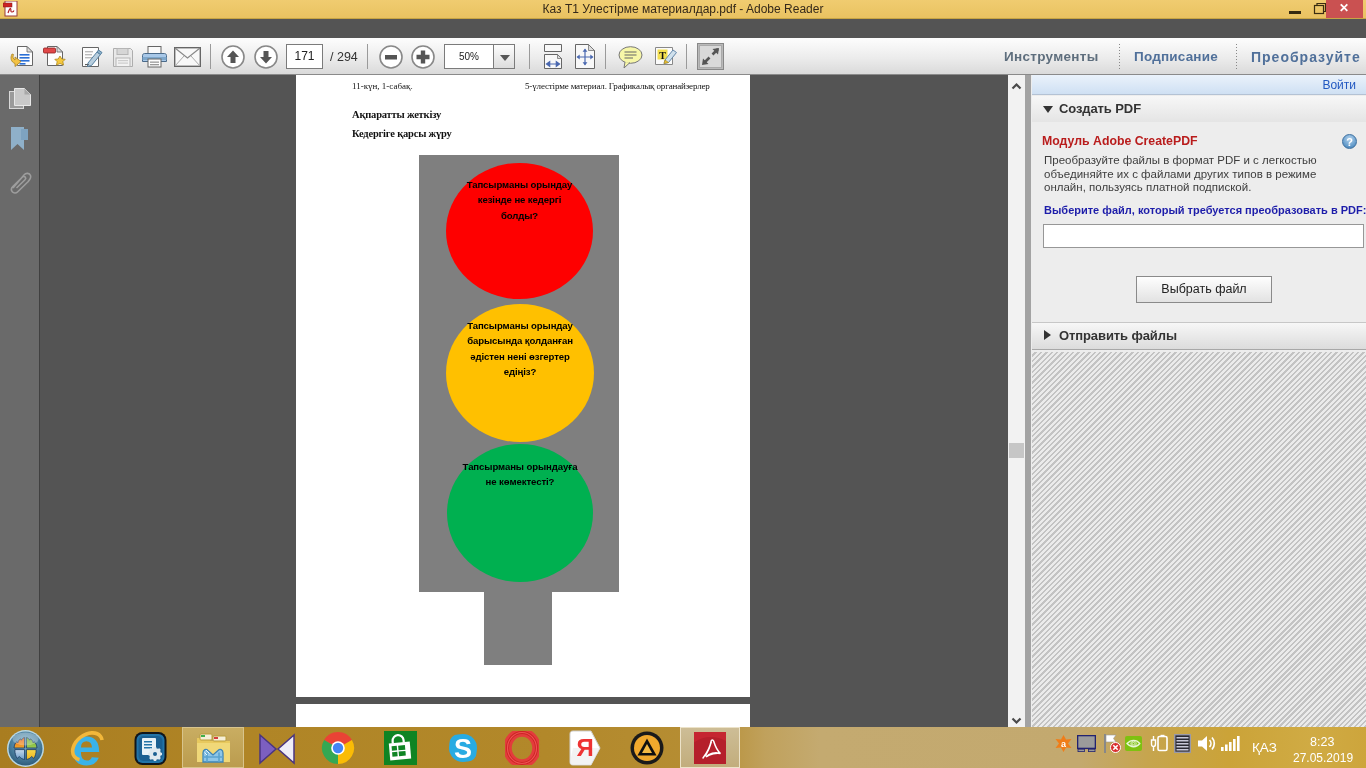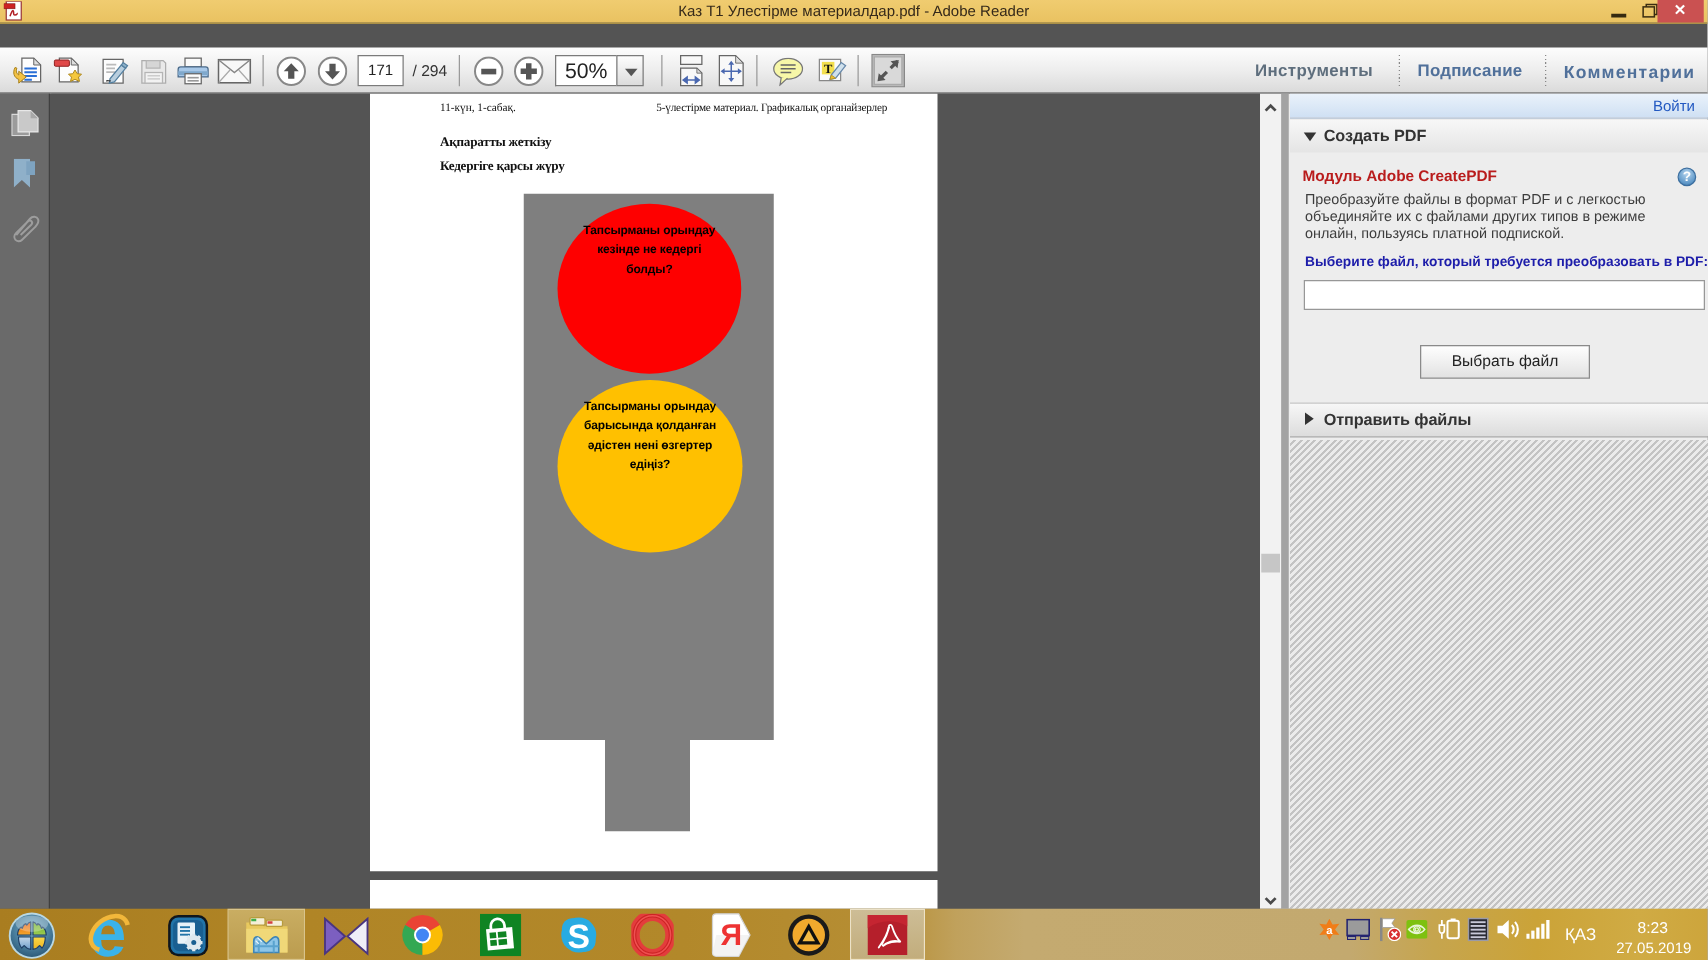--- a/index.html
+++ b/index.html
@@ -31,7 +31,7 @@
   border:1px solid #7b7b7b; text-align:center; font-size:12px; color:#222; line-height:23px; }
 #pagecount { position:absolute; left:330px; top:12px; font-size:12.5px; color:#333; }
 #zoombox { position:absolute; left:444px; top:6px; width:49px; height:25px; background:#fff;
-  border:1px solid #7b7b7b; border-right:none; text-align:center; font-size:17px; color:#222; line-height:23px; }
+  border:1px solid #7b7b7b; border-right:none; text-align:center; font-size:10px; color:#222; line-height:23px; }
 #zoomdrop { position:absolute; left:493px; top:6px; width:22px; height:25px;
   background:linear-gradient(#fdfdfd,#dcdcdc); border:1px solid #7b7b7b; }
 #zoomdrop .tri { position:absolute; left:6px; top:10px; width:0; height:0;

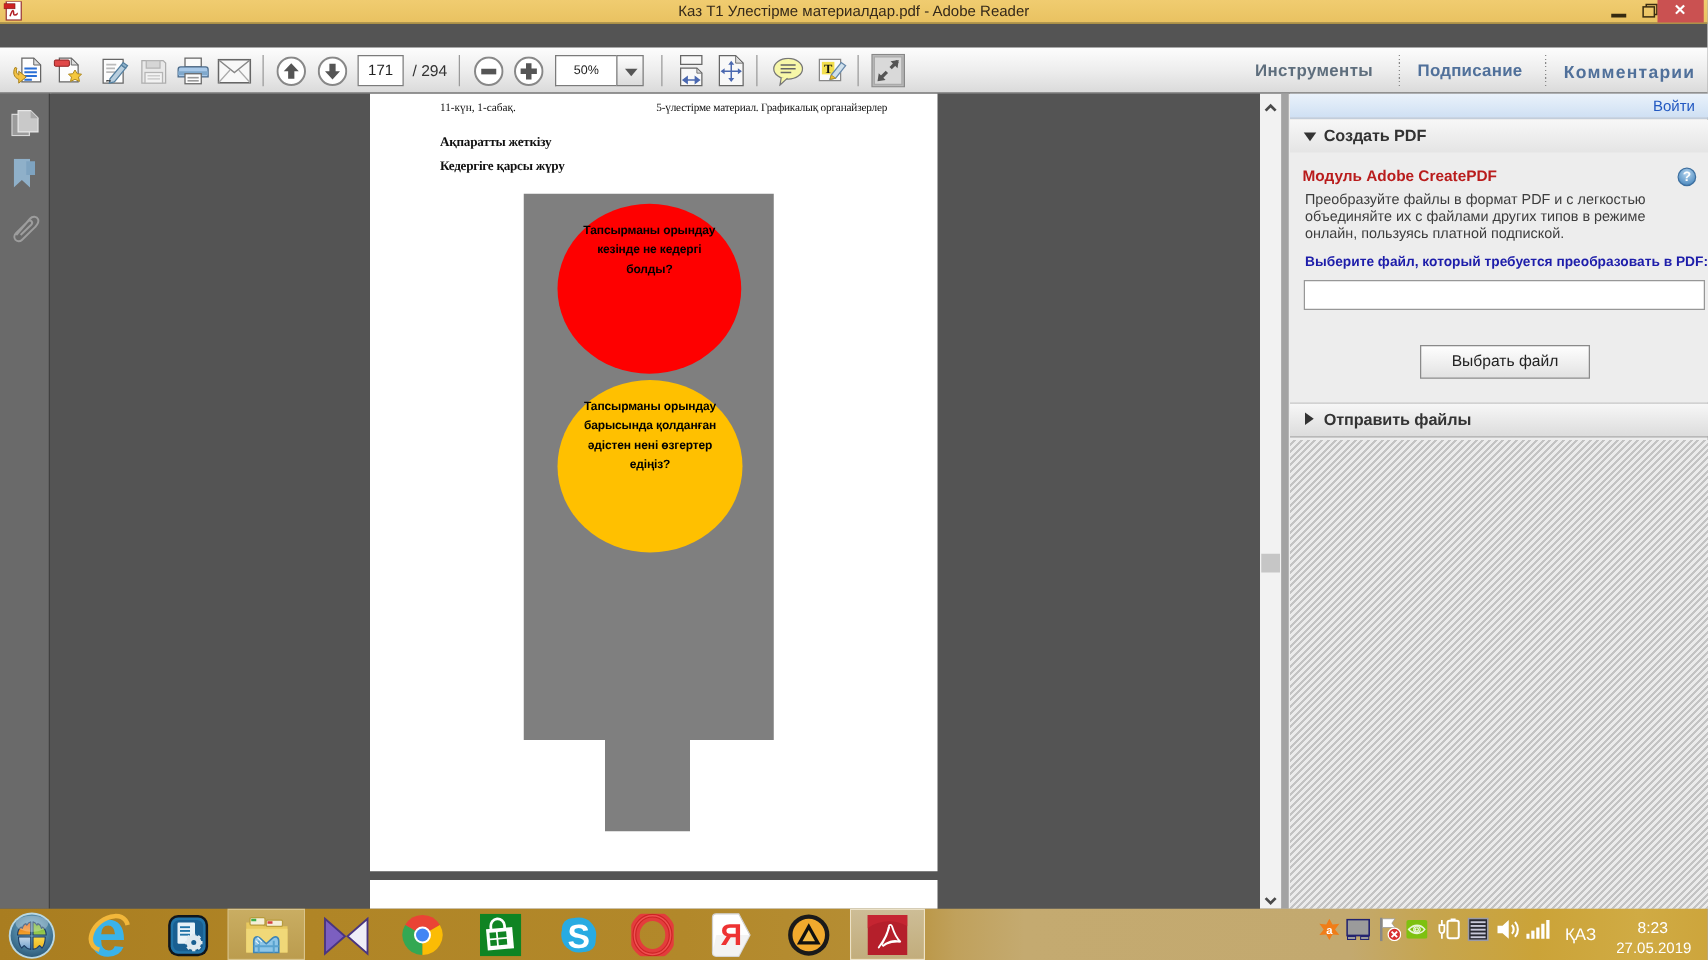--- a/index.html
+++ b/index.html
@@ -232,7 +232,7 @@
     <div class="rdots" style="left:1119px"></div>
     <span class="rbtn" style="left:1134px;color:#50709a;letter-spacing:0.2px">Подписание</span>
     <div class="rdots" style="left:1236px"></div>
-    <span class="rbtn" style="left:1251px;color:#50709a;font-size:14px;letter-spacing:1px">Комментарии</span>
+    <span class="rbtn" style="left:1251px;color:#50709a;font-size:14px;letter-spacing:1px">Преобразуйте</span>
   </div>
 
   <div id="main">

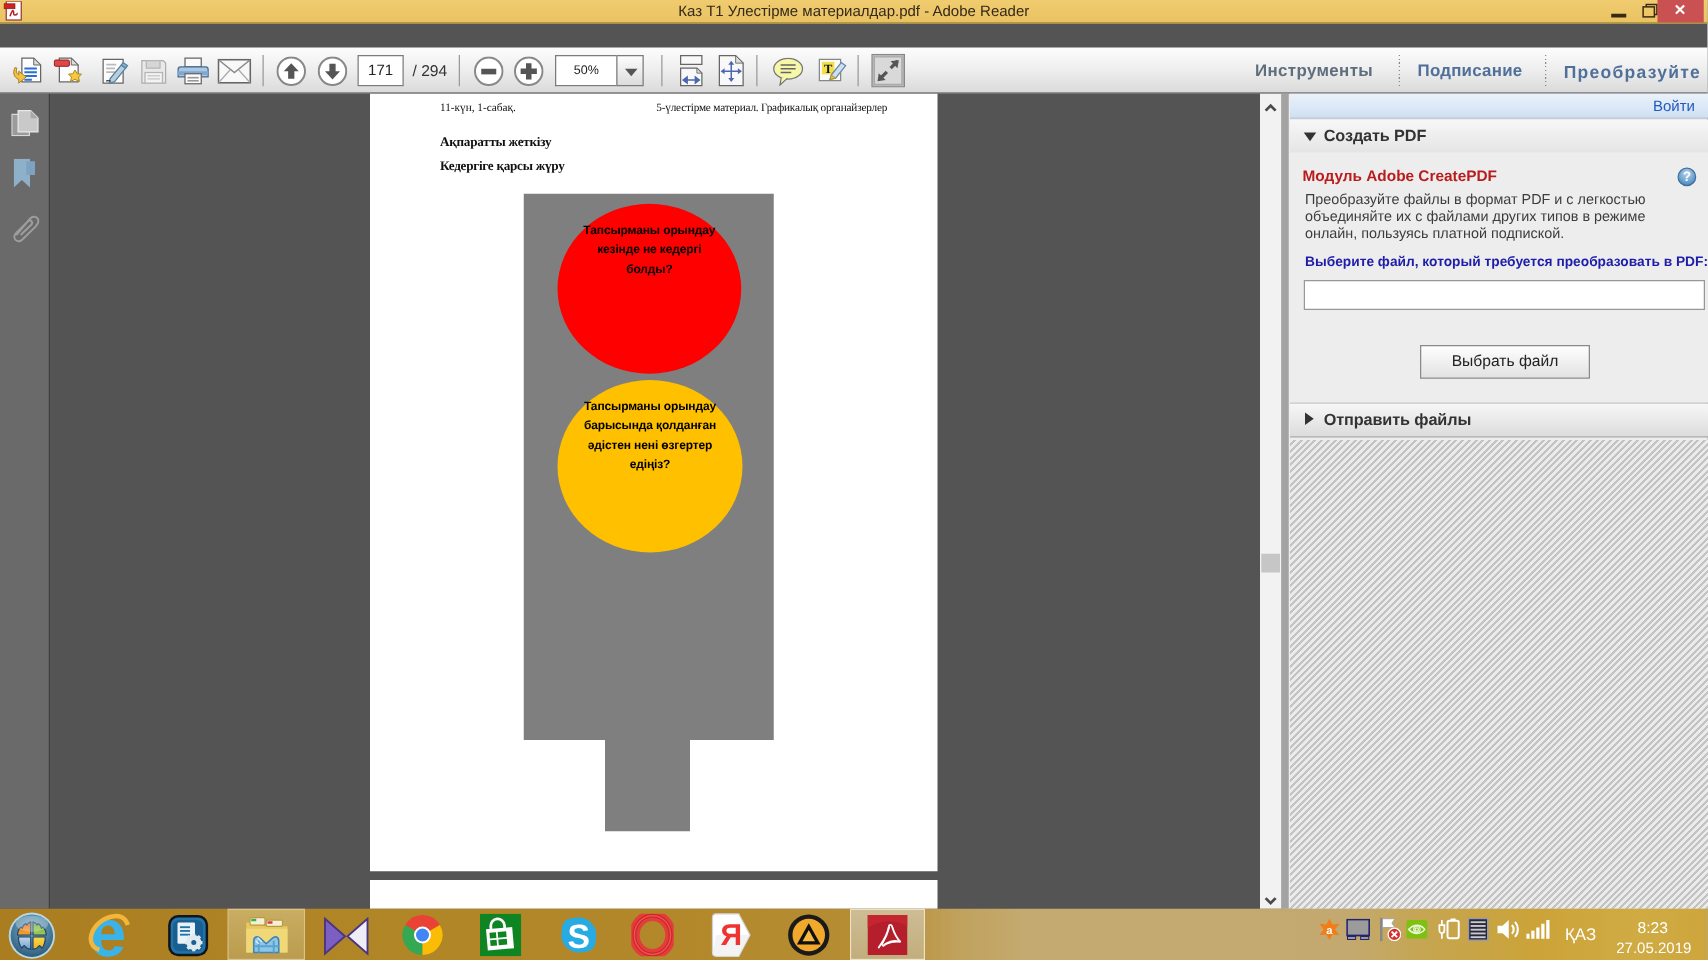--- a/index.html
+++ b/index.html
@@ -249,6 +249,9 @@
         </div>
         <div class="tl-c" style="left:150px;top:229px;width:148px;height:138px;background:#ffc000">
           <div class="tl-t" style="padding-top:14px">Тапсырманы орындау<br>барысында қолданған<br>әдістен нені өзгертер<br>едіңіз?</div>
+        </div>
+        <div class="tl-c" style="left:151px;top:369px;width:146px;height:138px;background:#00b050">
+          <div class="tl-t" style="padding-top:15px">Тапсырманы орындауға<br>не көмектесті?</div>
         </div>
       </div>
       <div id="page2"></div>

